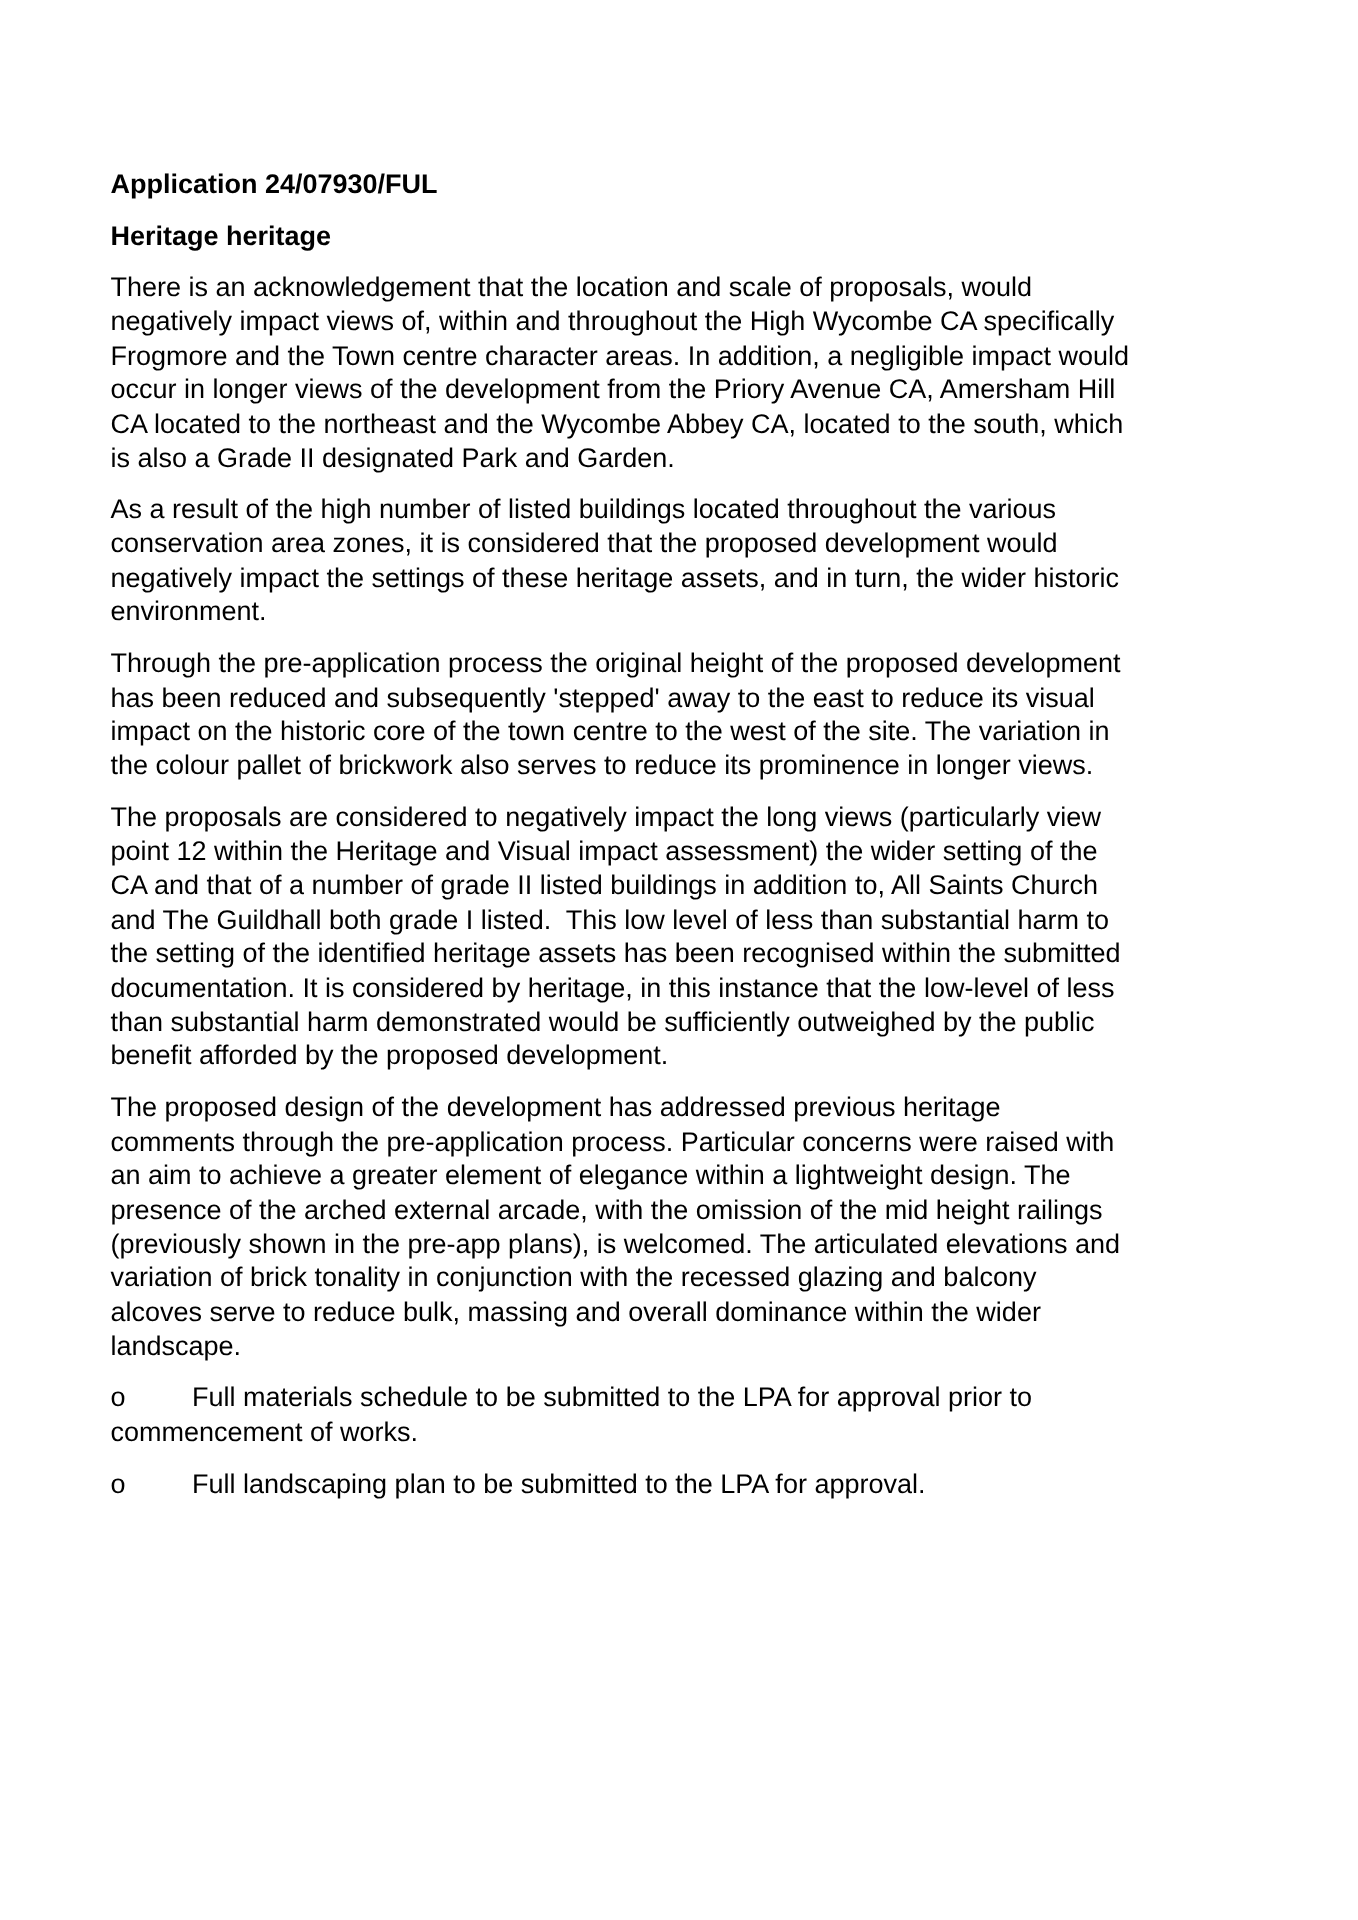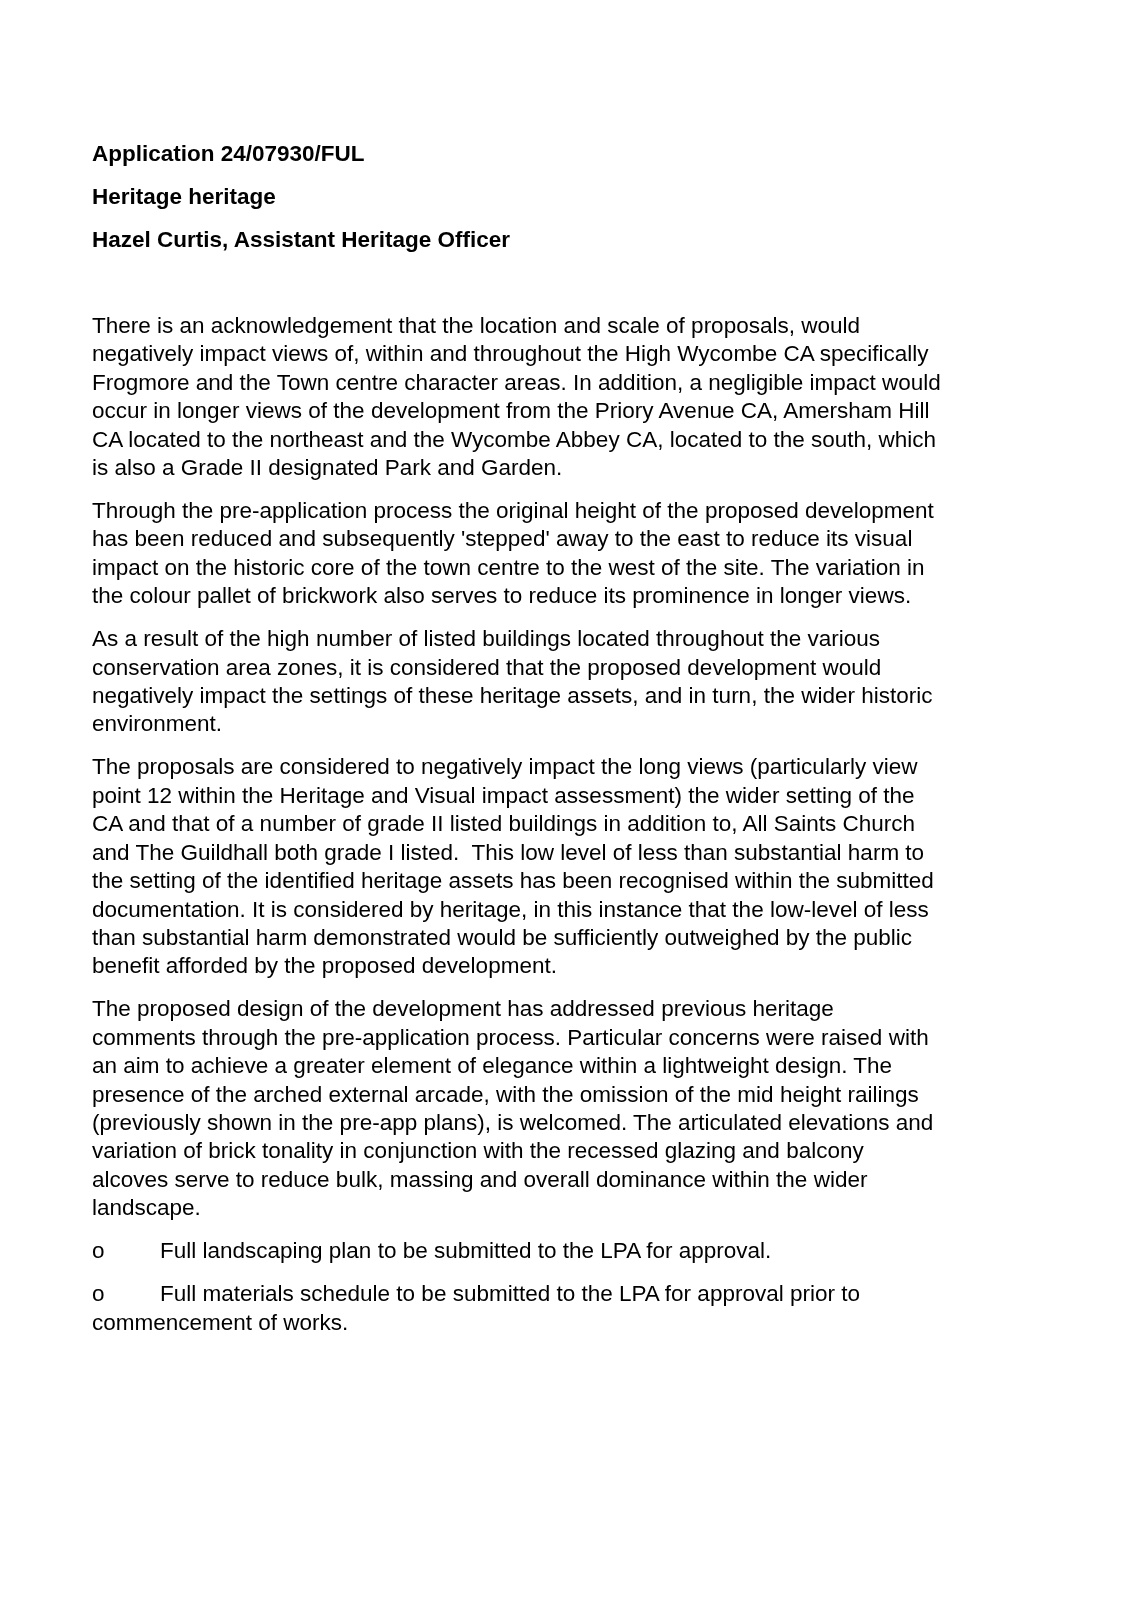--- a/index.html
+++ b/index.html
@@ -55,7 +55,6 @@
 
     <p class="heading">Heritage heritage</p>
 
-    <p class="heading heading-last">Hazel Curtis, Assistant Heritage Officer</p>
 
     <p>There is an acknowledgement that the location and scale of proposals, would negatively impact views of, within and throughout the High Wycombe CA specifically Frogmore and the Town centre character areas. In addition, a negligible impact would occur in longer views of the development from the Priory Avenue CA, Amersham Hill CA located to the northeast and the Wycombe Abbey CA, located to the south, which is also a Grade II designated Park and Garden.</p>
 

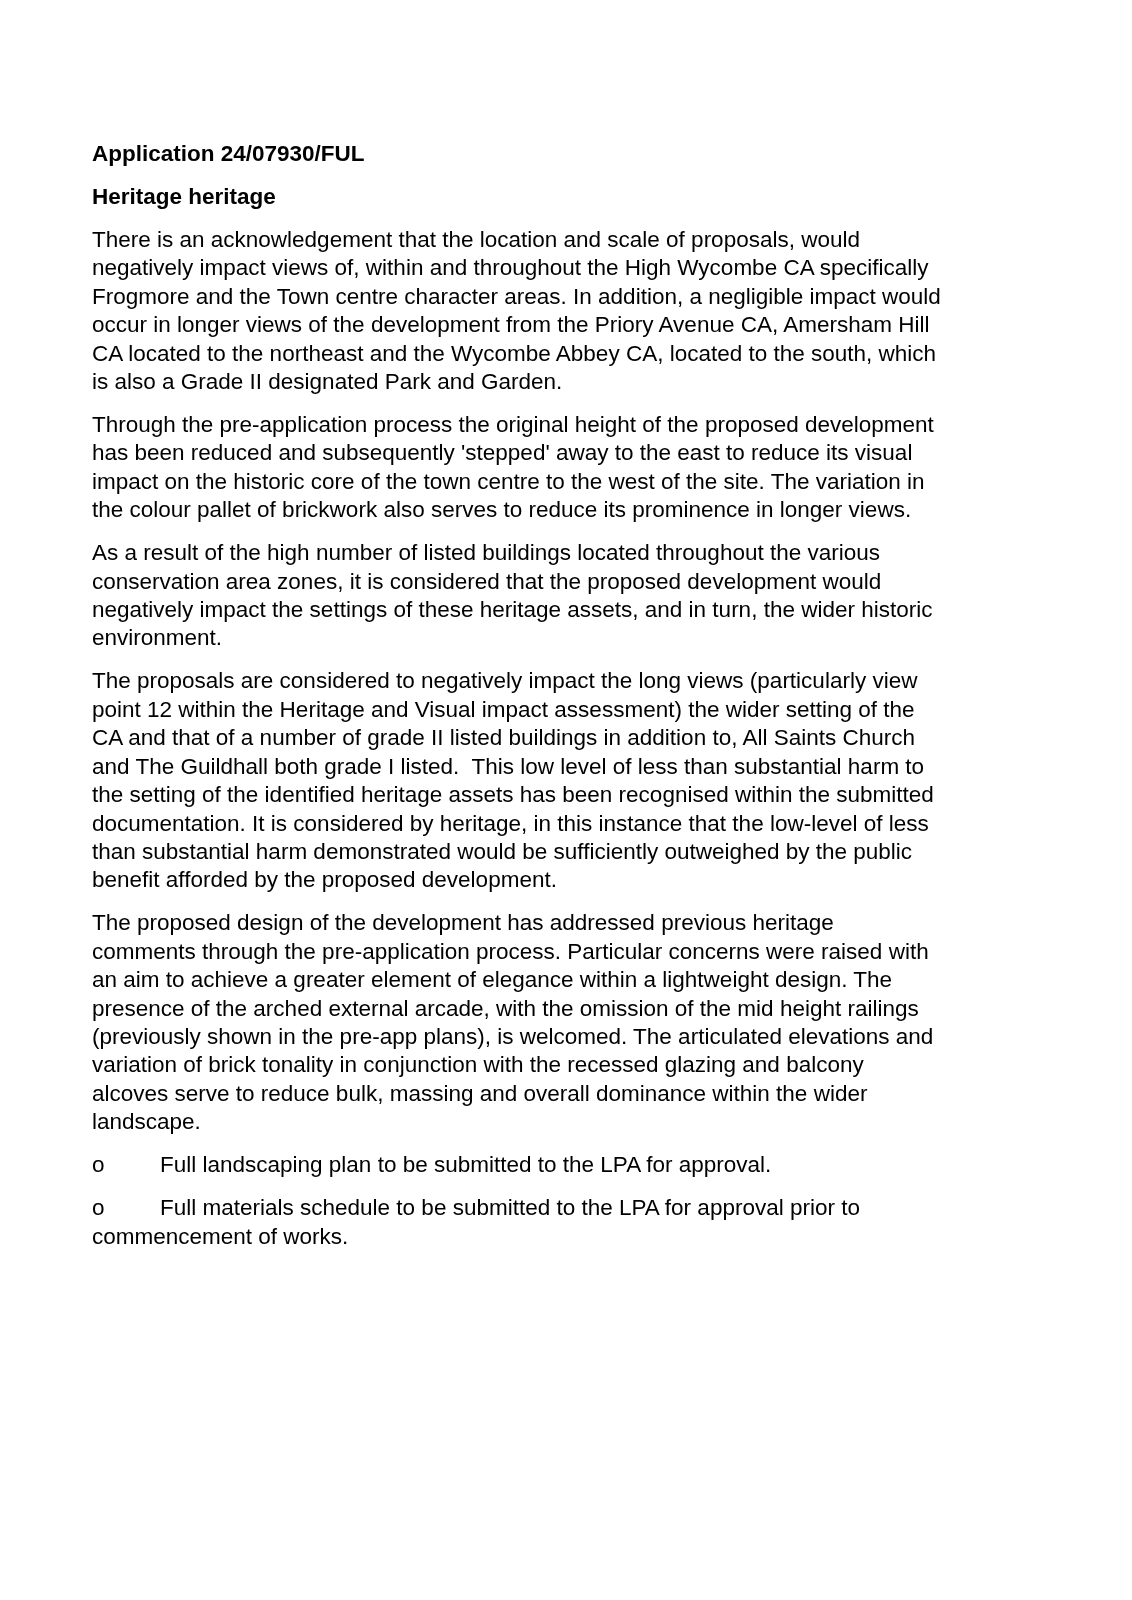--- a/index.html
+++ b/index.html
@@ -58,9 +58,9 @@
 
     <p>There is an acknowledgement that the location and scale of proposals, would negatively impact views of, within and throughout the High Wycombe CA specifically Frogmore and the Town centre character areas. In addition, a negligible impact would occur in longer views of the development from the Priory Avenue CA, Amersham Hill CA located to the northeast and the Wycombe Abbey CA, located to the south, which is also a Grade II designated Park and Garden.</p>
 
+    <p>As a result of the high number of listed buildings located throughout the various conservation area zones, it is considered that the proposed development would negatively impact the settings of these heritage assets, and in turn, the wider historic environment.</p>
+
     <p>Through the pre-application process the original height of the proposed development has been reduced and subsequently 'stepped' away to the east to reduce its visual impact on the historic core of the town centre to the west of the site. The variation in the colour pallet of brickwork also serves to reduce its prominence in longer views.</p>
-
-    <p>As a result of the high number of listed buildings located throughout the various conservation area zones, it is considered that the proposed development would negatively impact the settings of these heritage assets, and in turn, the wider historic environment.</p>
 
     <p>The proposals are considered to negatively impact the long views (particularly view point 12 within the Heritage and Visual impact assessment) the wider setting of the CA and that of a number of grade II listed buildings in addition to, All Saints Church and The Guildhall both grade I listed.  This low level of less than substantial harm to the setting of the identified heritage assets has been recognised within the submitted documentation. It is considered by heritage, in this instance that the low-level of less than substantial harm demonstrated would be sufficiently outweighed by the public benefit afforded by the proposed development.</p>
 

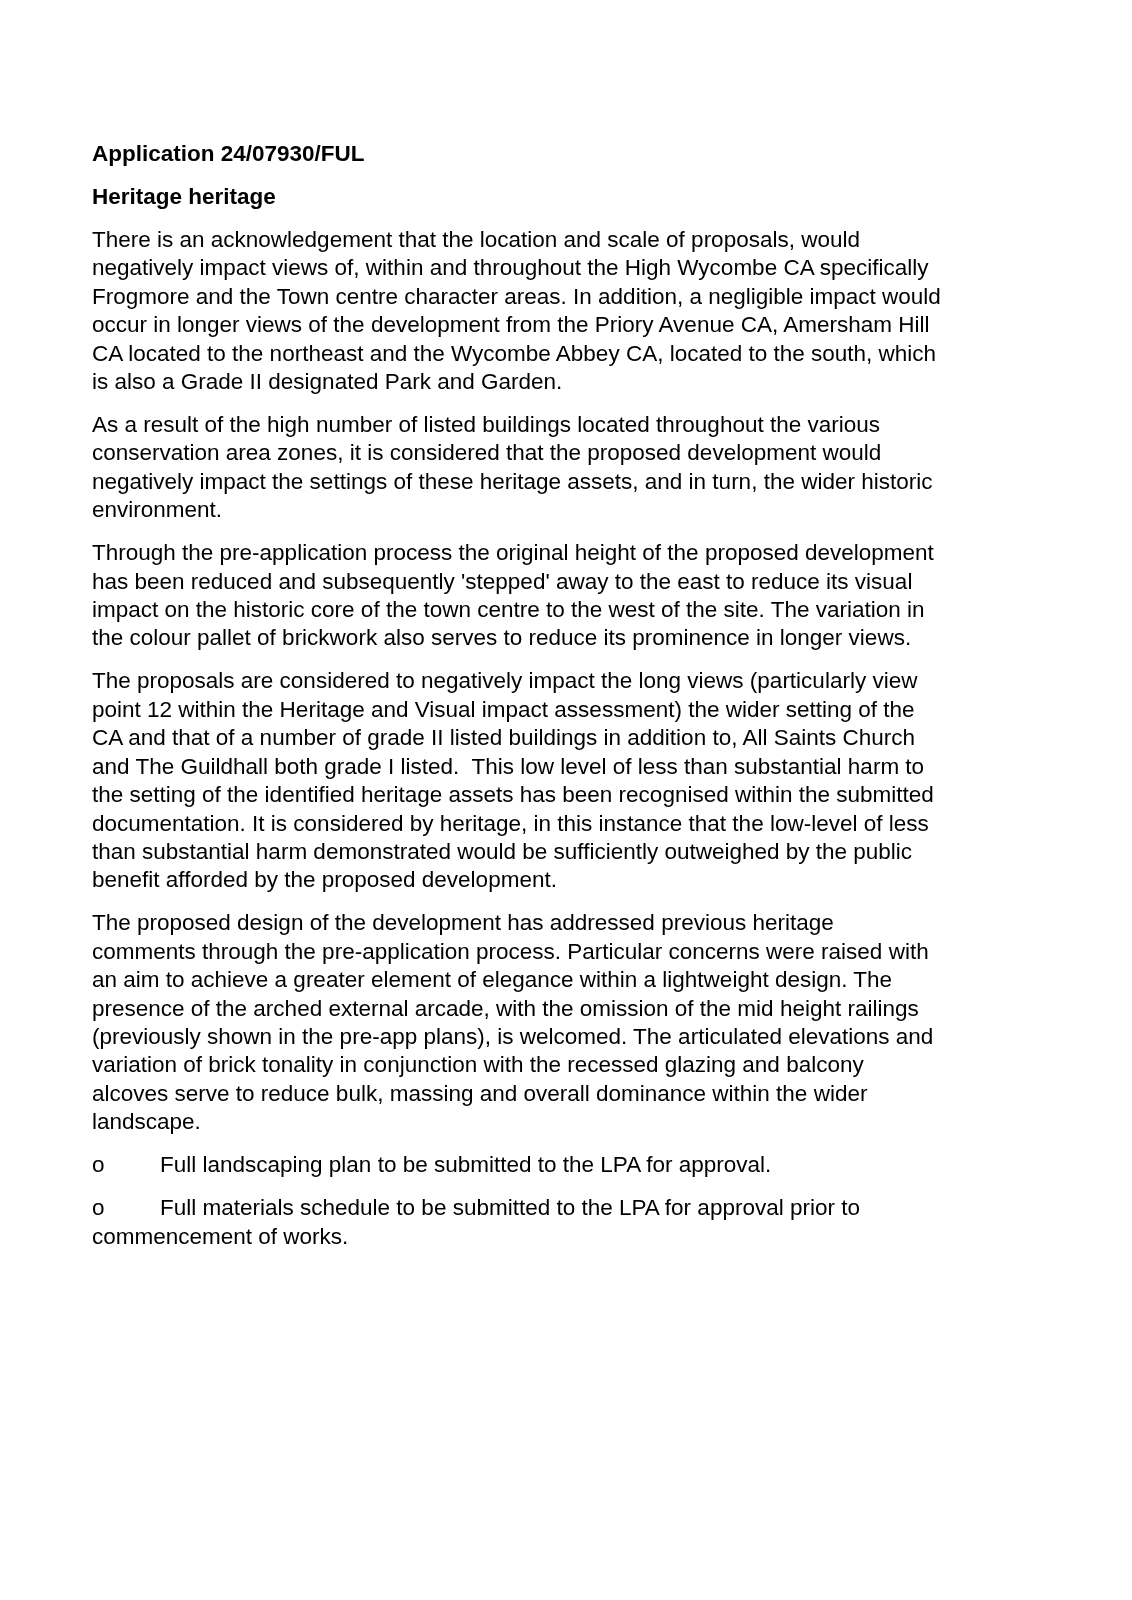--- a/index.html
+++ b/index.html
@@ -67,9 +67,9 @@
     <p>The proposed design of the development has addressed previous heritage comments through the pre-application process. Particular concerns were raised with an aim to achieve a greater element of elegance within a lightweight design. The presence of the arched external arcade, with the omission of the mid height railings (previously shown in the pre-app plans), is welcomed. The articulated elevations and variation of brick tonality in conjunction with the recessed glazing and balcony alcoves serve to reduce bulk, massing and overall dominance within the wider landscape.</p>
 
 
+    <p class="condition"><span class="marker">o</span><span class="condition-text">Full materials schedule to be submitted to the LPA for approval prior to commencement of works.</span></p>
+
     <p class="condition"><span class="marker">o</span><span class="condition-text">Full landscaping plan to be submitted to the LPA for approval.</span></p>
-
-    <p class="condition"><span class="marker">o</span><span class="condition-text">Full materials schedule to be submitted to the LPA for approval prior to commencement of works.</span></p>
 
   </div>
 </div>

